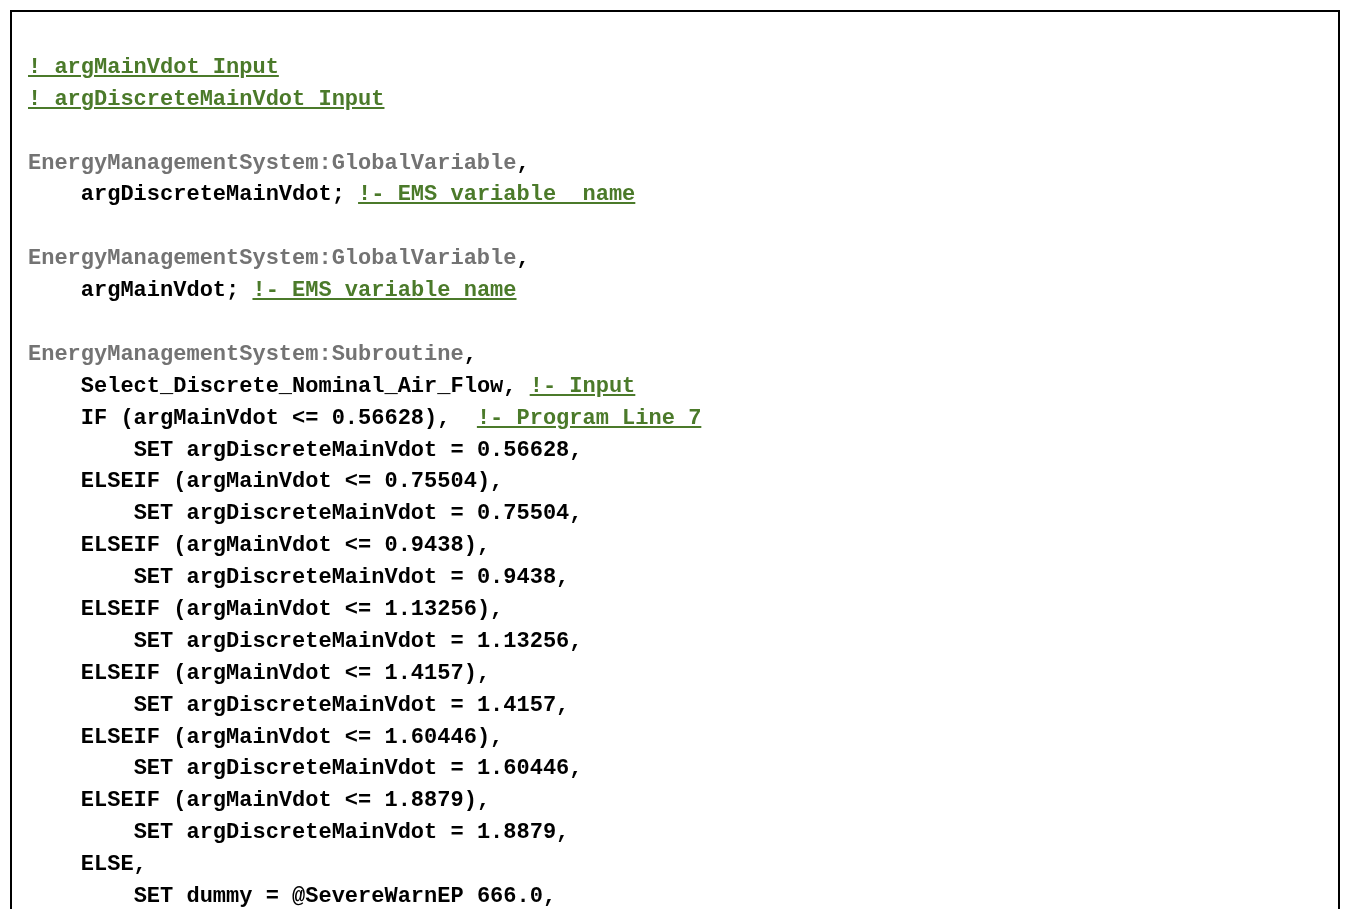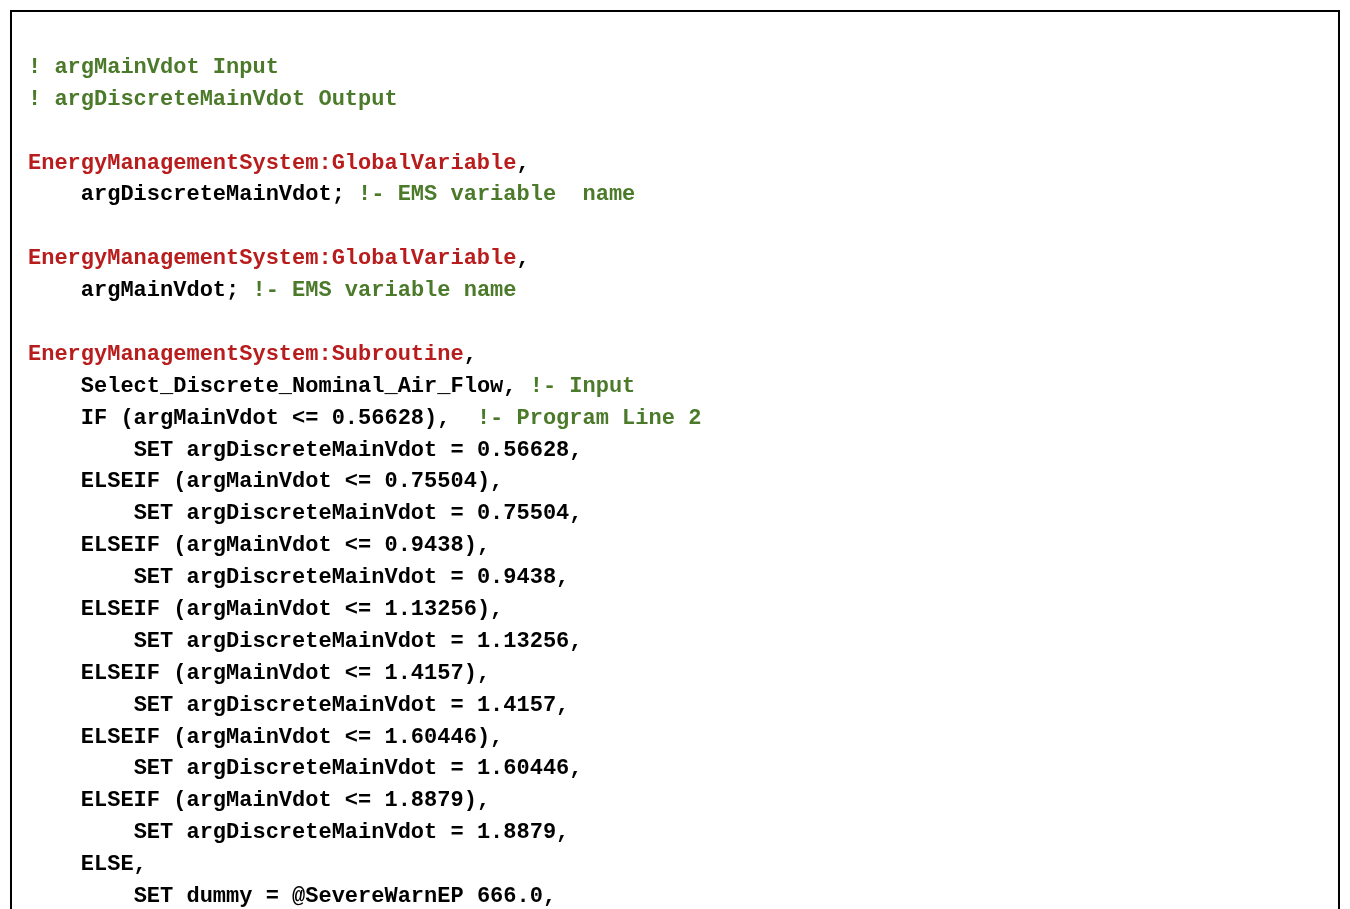--- a/index.html
+++ b/index.html
@@ -21,7 +21,7 @@
     white-space: pre;
   }
   .kw   { color: #b91c1c; }   
-  .cm   { color: #4b7a2a; }   
+  .cm   { color: #4b7a2a; text-decoration: underline; }   
   .blank { display:block; height: 1.45em; }
 </style>
 </head>

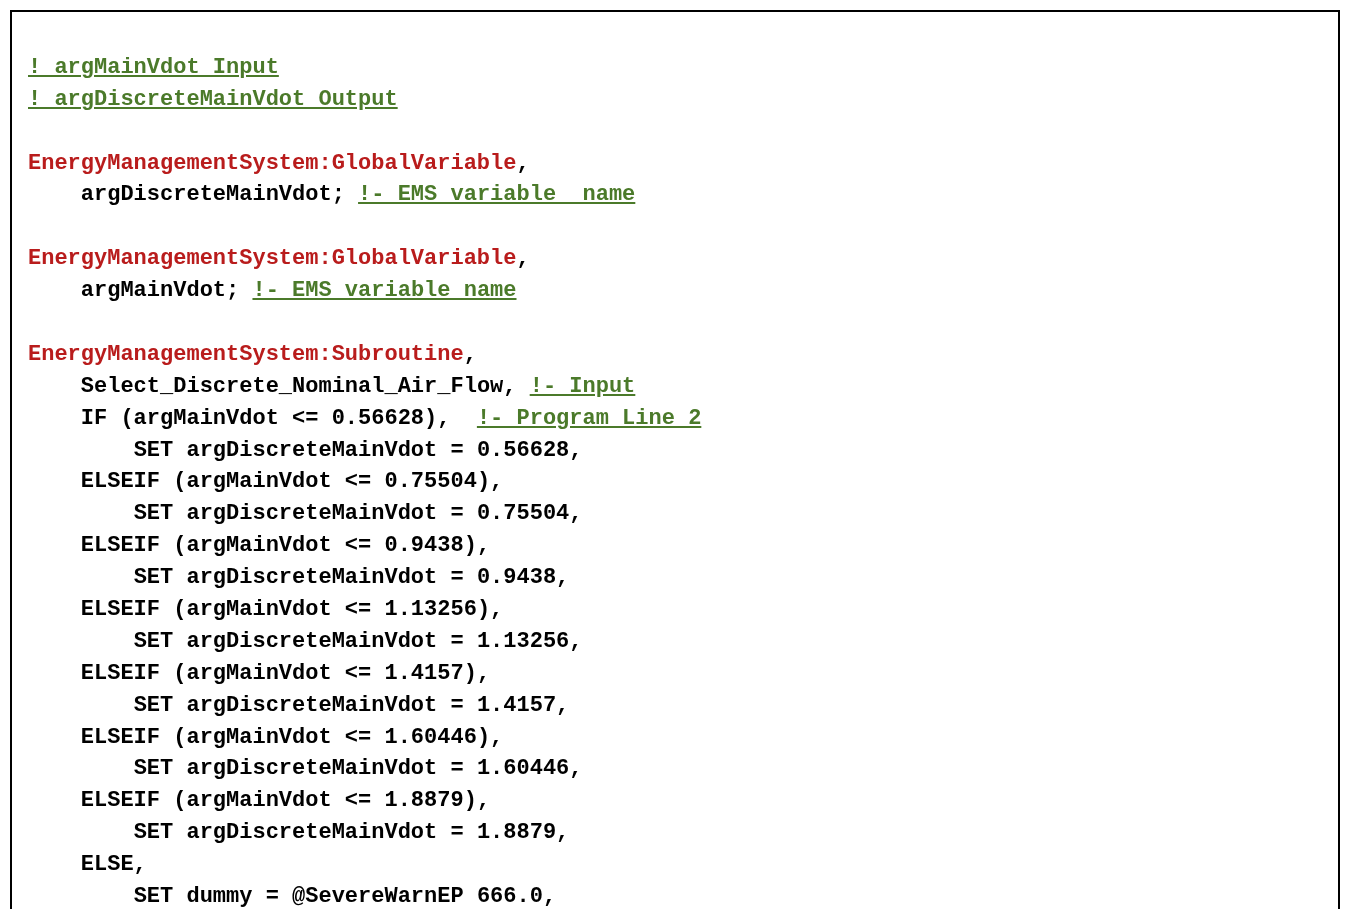--- a/index.html
+++ b/index.html
@@ -29,7 +29,7 @@
 
 <div class="code-box">
 <span class="cm">! argMainVdot Input</span>
-<span class="cm">! argDiscreteMainVdot Output</span>
+<span class="cm">! argDiscreteMainVdot Input</span>
 <span class="blank"></span><span class="kw">EnergyManagementSystem:GlobalVariable</span><span>,</span>
 <span>    </span><span>argDiscreteMainVdot; </span><span class="cm">!- EMS variable  name</span>
 <span class="blank"></span><span class="kw">EnergyManagementSystem:GlobalVariable</span><span>,</span>

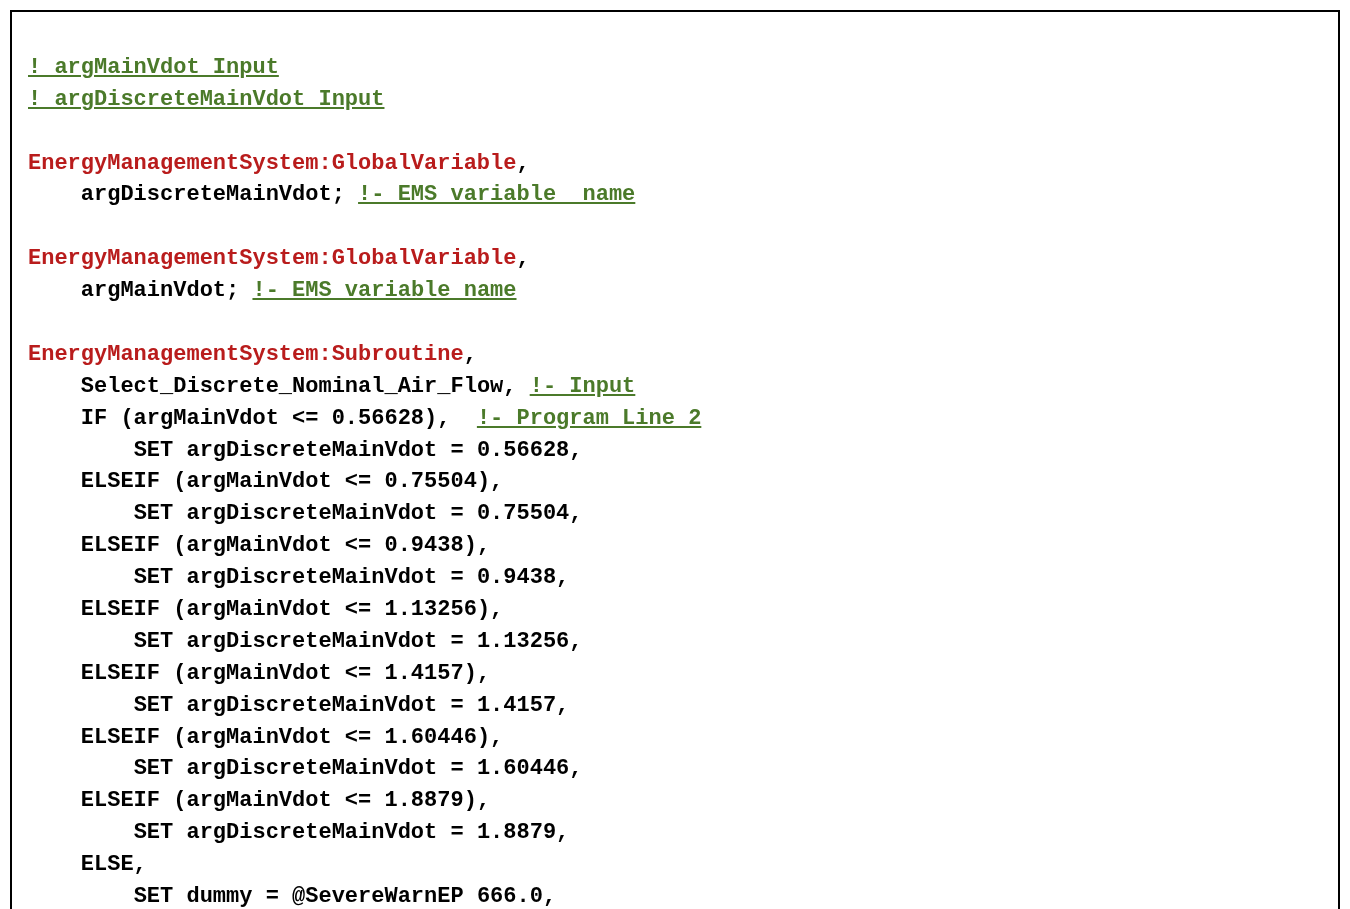--- a/index.html
+++ b/index.html
@@ -20,7 +20,7 @@
     line-height: 1.45;
     white-space: pre;
   }
-  .kw   { color: #b91c1c; }   
+  .kw   { color: #737373; }   
   .cm   { color: #4b7a2a; text-decoration: underline; }   
   .blank { display:block; height: 1.45em; }
 </style>

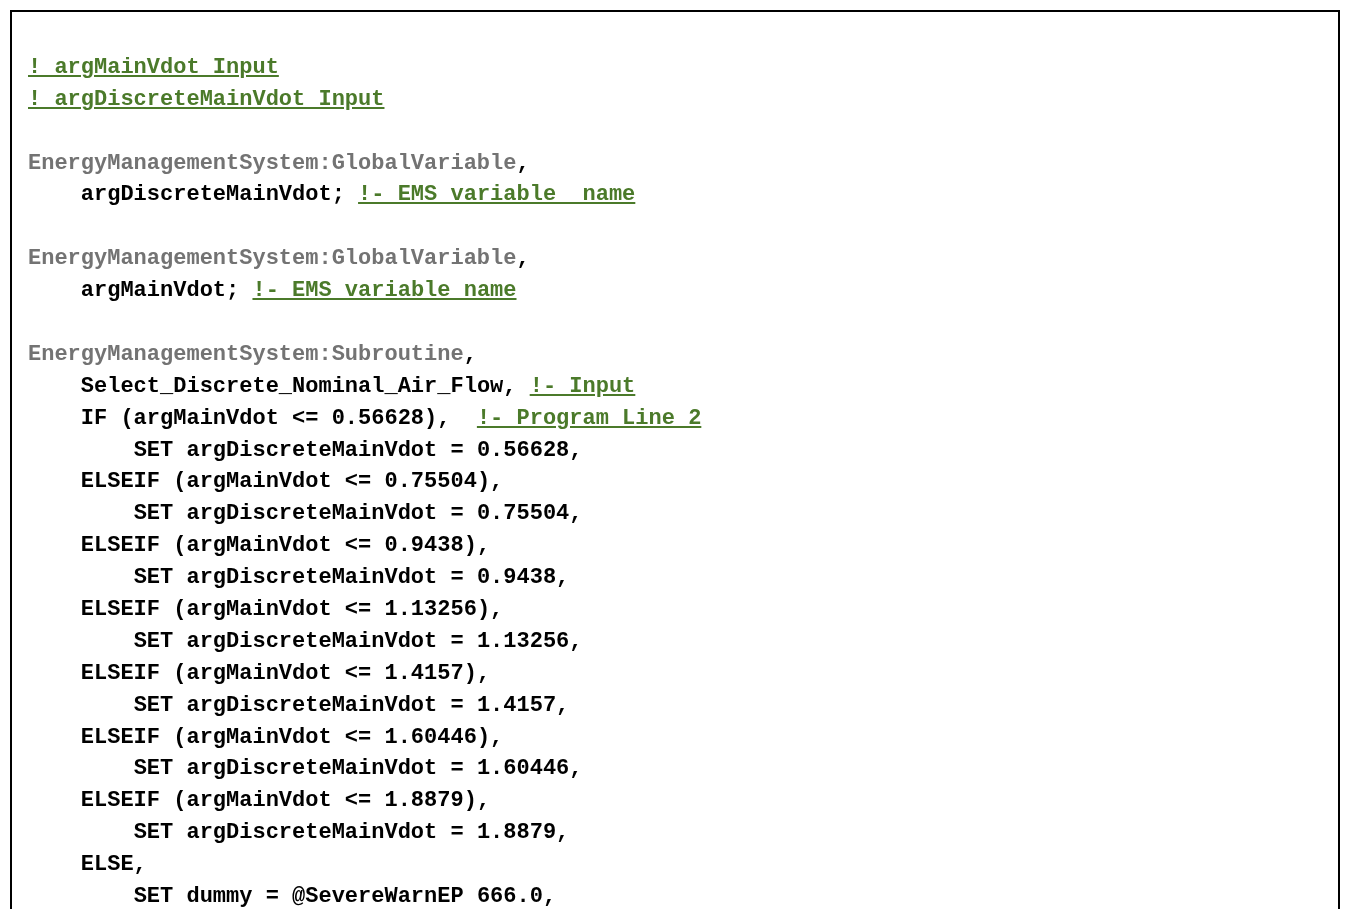--- a/index.html
+++ b/index.html
@@ -36,7 +36,7 @@
 <span>    </span><span>argMainVdot; </span><span class="cm">!- EMS variable name</span>
 <span class="blank"></span><span class="kw">EnergyManagementSystem:Subroutine</span><span>,</span>
 <span>    </span><span>Select_Discrete_Nominal_Air_Flow, </span><span class="cm">!- Input</span>
-<span>    </span><span>IF (argMainVdot &lt;= 0.56628),  </span><span class="cm">!- Program Line 2</span>
+<span>    </span><span>IF (argMainVdot &lt;= 0.56628),  </span><span class="cm">!- Program Line 7</span>
 <span>        </span><span>SET argDiscreteMainVdot = 0.56628,</span>
 <span>    </span><span>ELSEIF (argMainVdot &lt;= 0.75504),</span>
 <span>        </span><span>SET argDiscreteMainVdot = 0.75504,</span>

